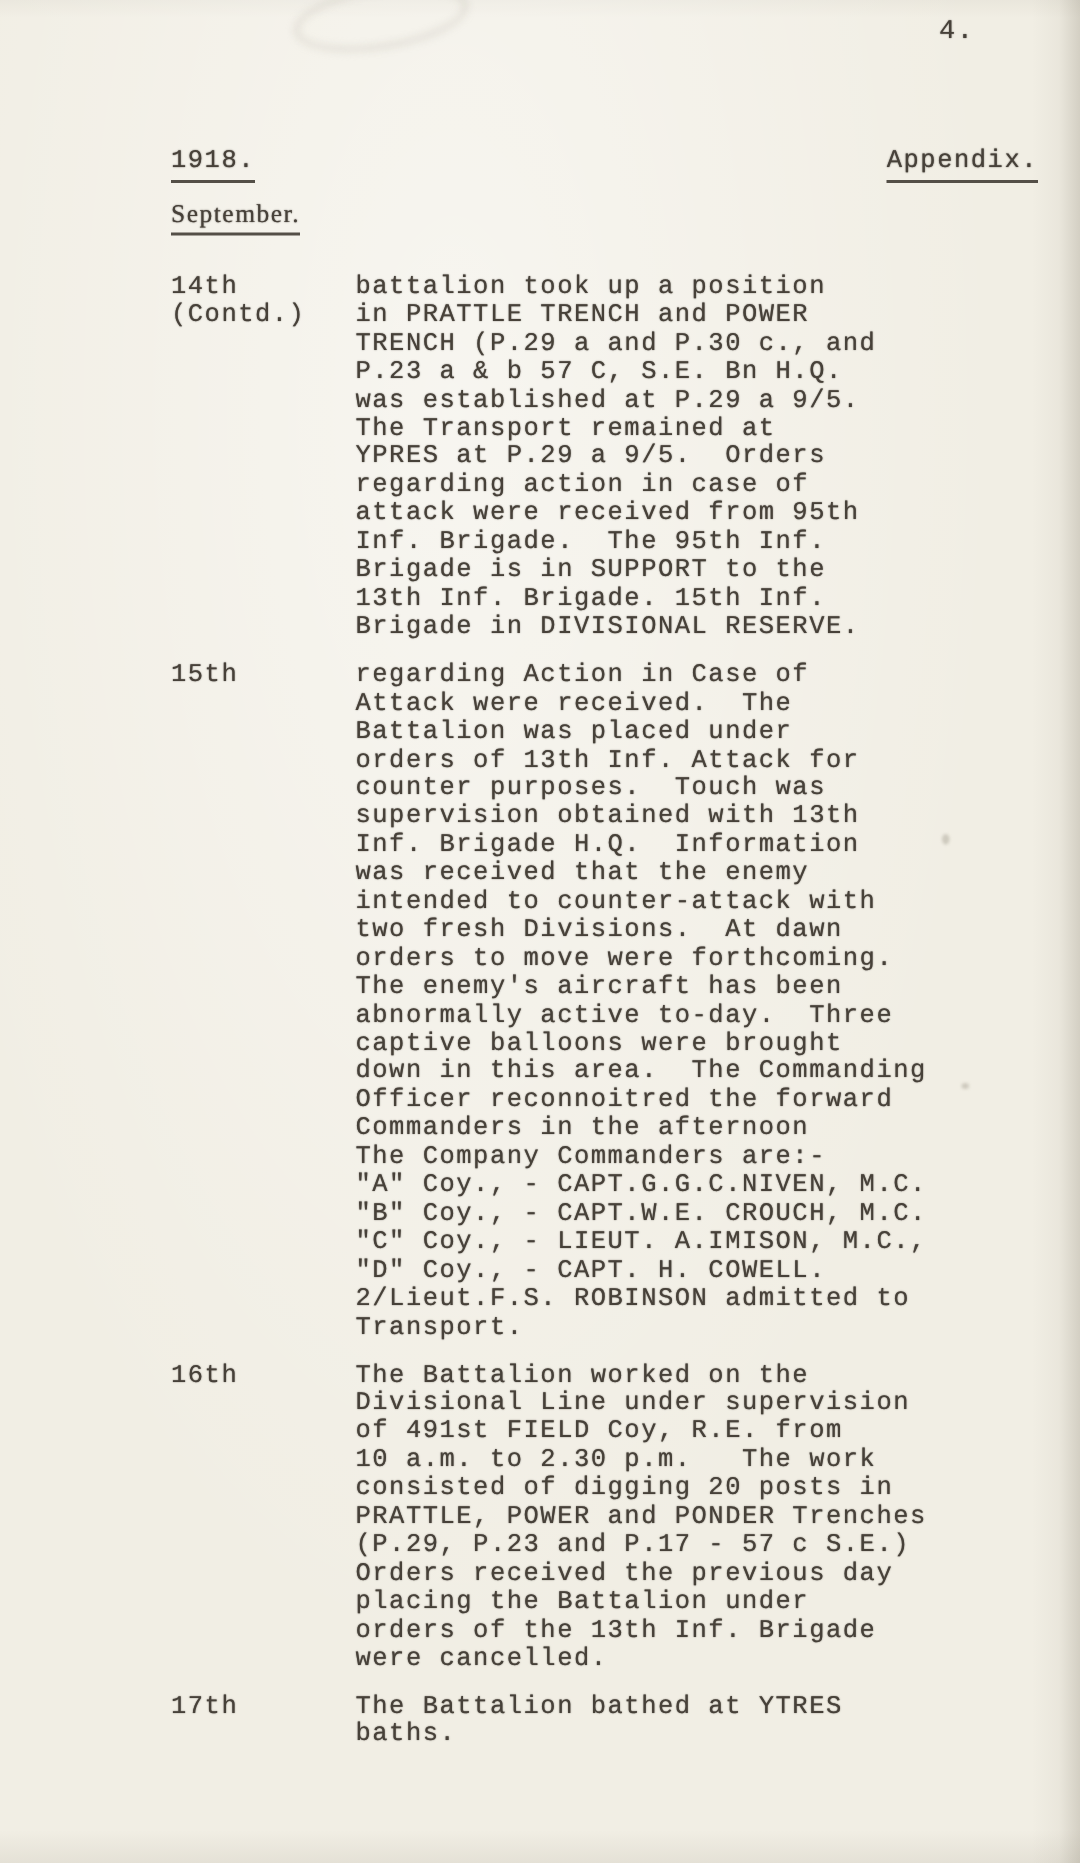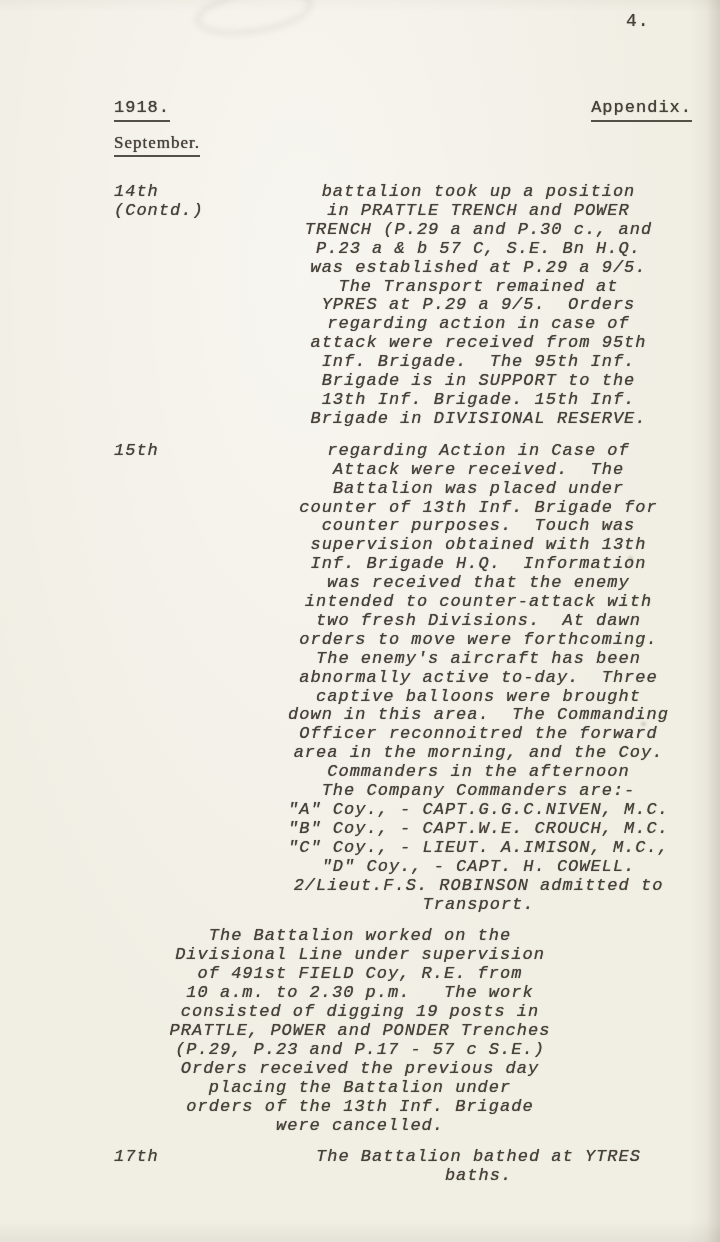--- a/index.html
+++ b/index.html
@@ -66,7 +66,6 @@
   .entry {
     display: flex;
     margin-bottom: 13px;
-    font-style: italic;
   }
   .date-col {
     width: 123px;

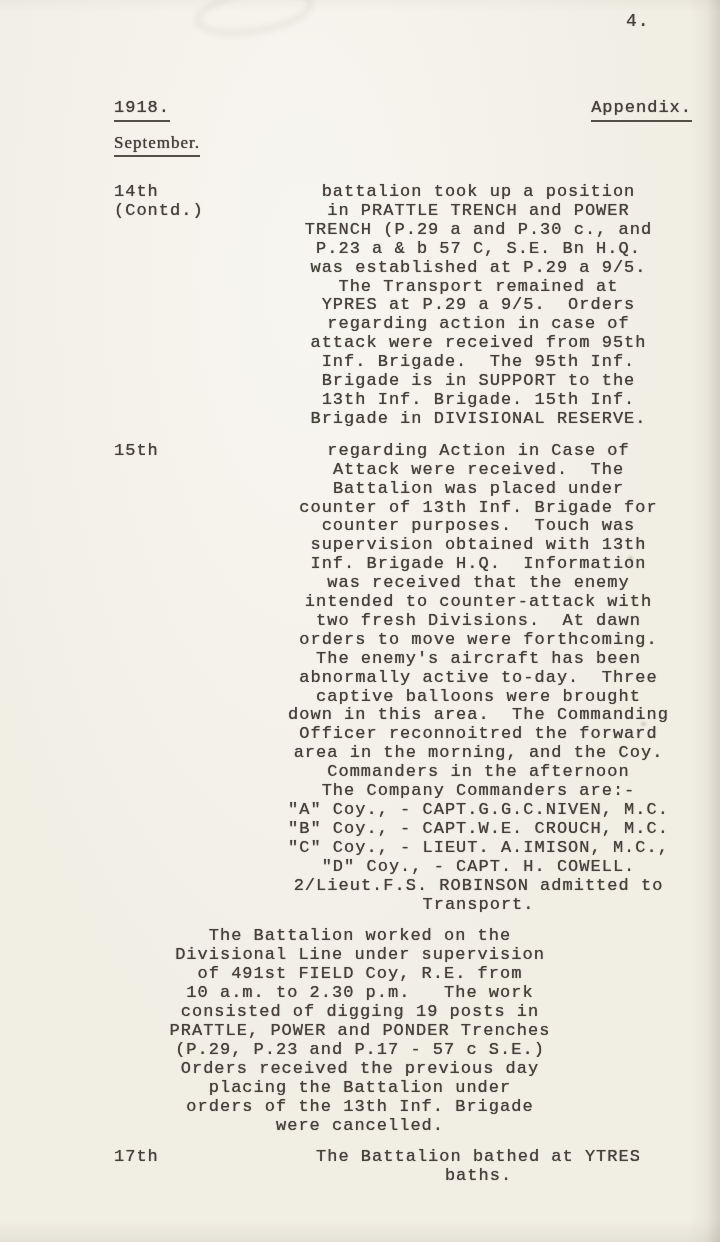--- a/index.html
+++ b/index.html
@@ -74,7 +74,6 @@
   }
   .body-col {
     flex: 1;
-    text-align: center;
   }
   .smudge {
     position: absolute;

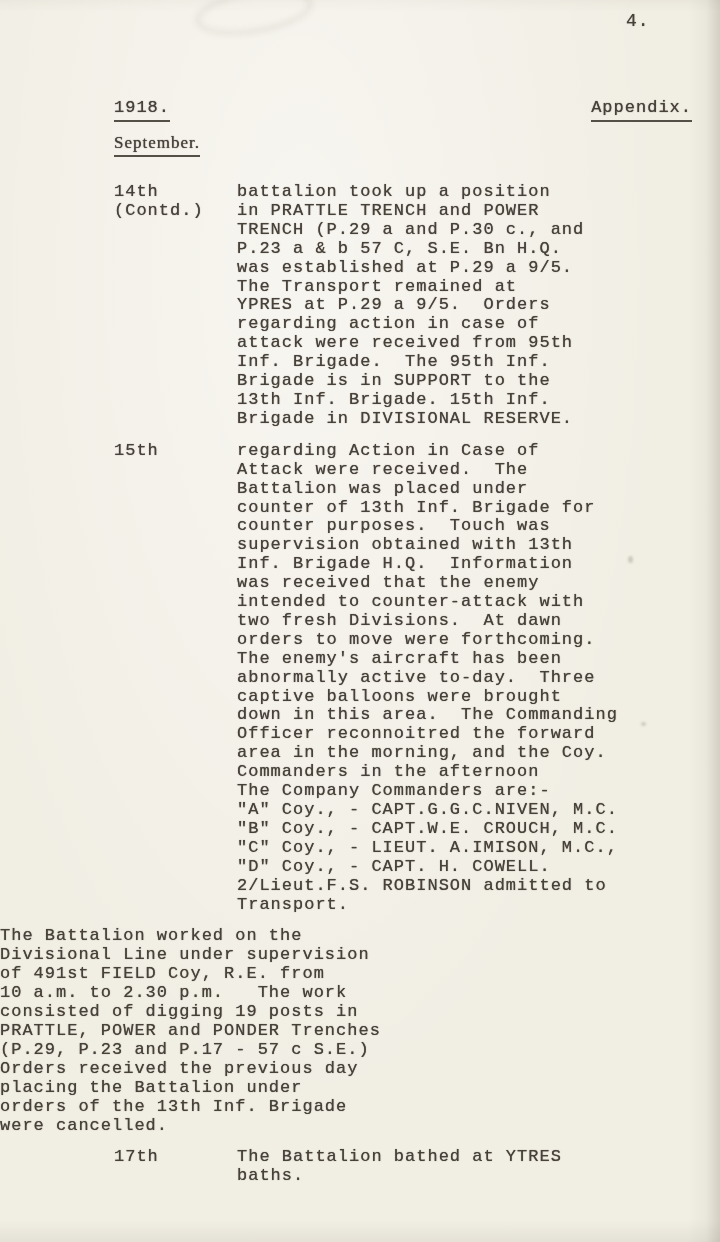--- a/index.html
+++ b/index.html
@@ -147,7 +147,7 @@
           <div class="txt">regarding Action in Case of</div>
           <div class="txt">Attack were received.  The</div>
           <div class="txt">Battalion was placed under</div>
-          <div class="txt">counter of 13th Inf. Brigade for</div>
+          <div class="txt">orders of 13th Inf. Attack for</div>
           <div class="txt">counter purposes.  Touch was</div>
           <div class="txt">supervision obtained with 13th</div>
           <div class="txt">Inf. Brigade H.Q.  Information</div>

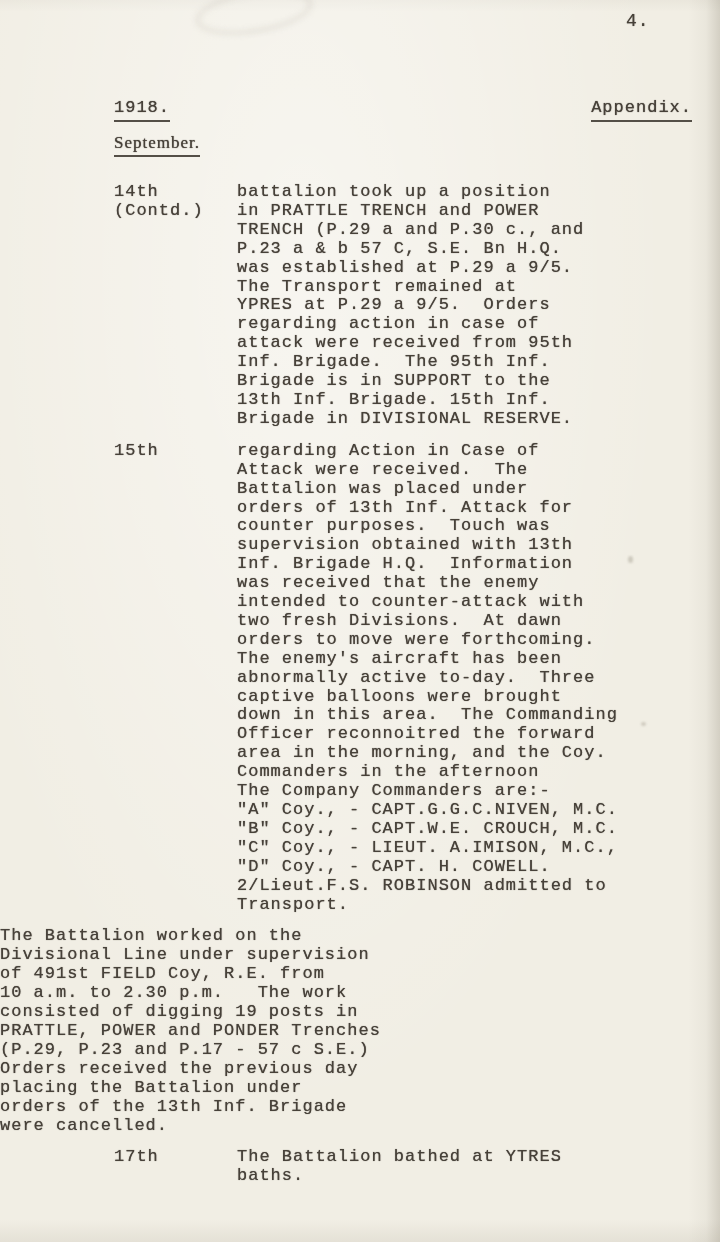--- a/index.html
+++ b/index.html
@@ -160,7 +160,6 @@
           <div class="txt">captive balloons were brought</div>
           <div class="txt">down in this area.  The Commanding</div>
           <div class="txt">Officer reconnoitred the forward</div>
-          <div class="txt">area in the morning, and the Coy.</div>
           <div class="txt">Commanders in the afternoon</div>
           <div class="txt">The Company Commanders are:-</div>
           <div class="txt">"A" Coy., - CAPT.G.G.C.NIVEN, M.C.</div>

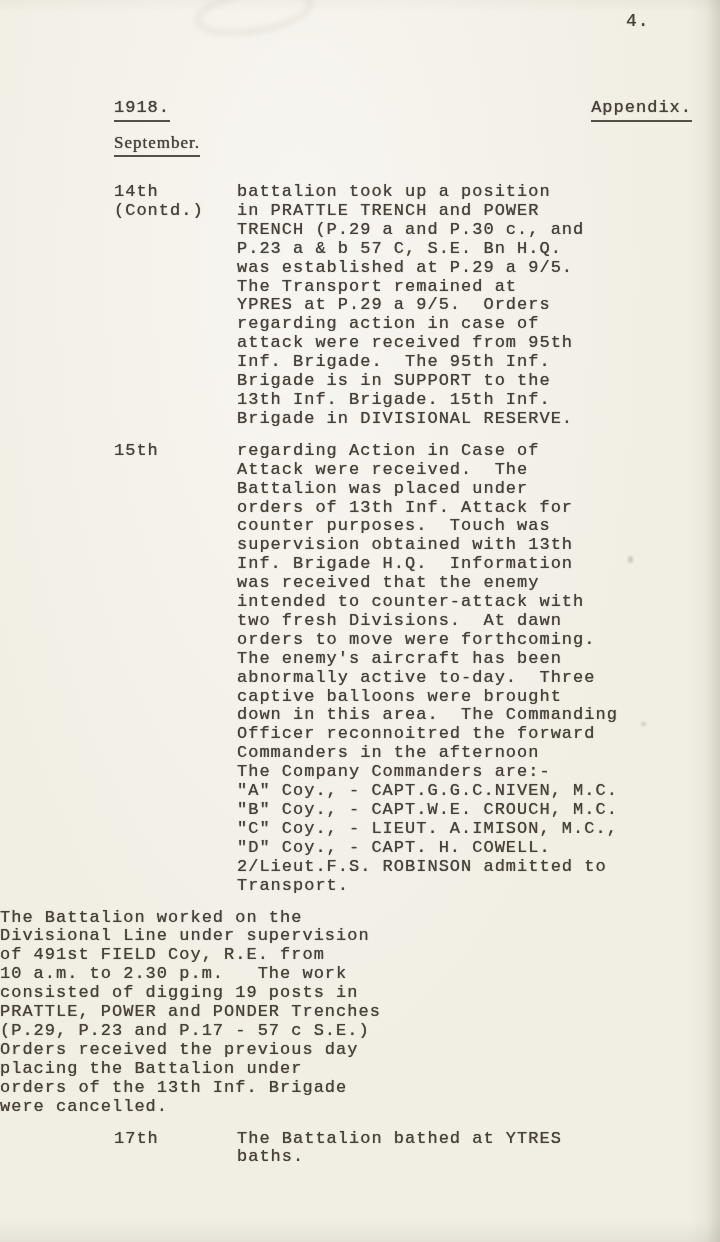--- a/index.html
+++ b/index.html
@@ -171,6 +171,9 @@
         </div>
       </div>
       <div class="entry">
+        <div class="date-col">
+          <div class="txt">16th</div>
+        </div>
         <div class="body-col">
           <div class="txt">The Battalion worked on the</div>
           <div class="txt">Divisional Line under supervision</div>

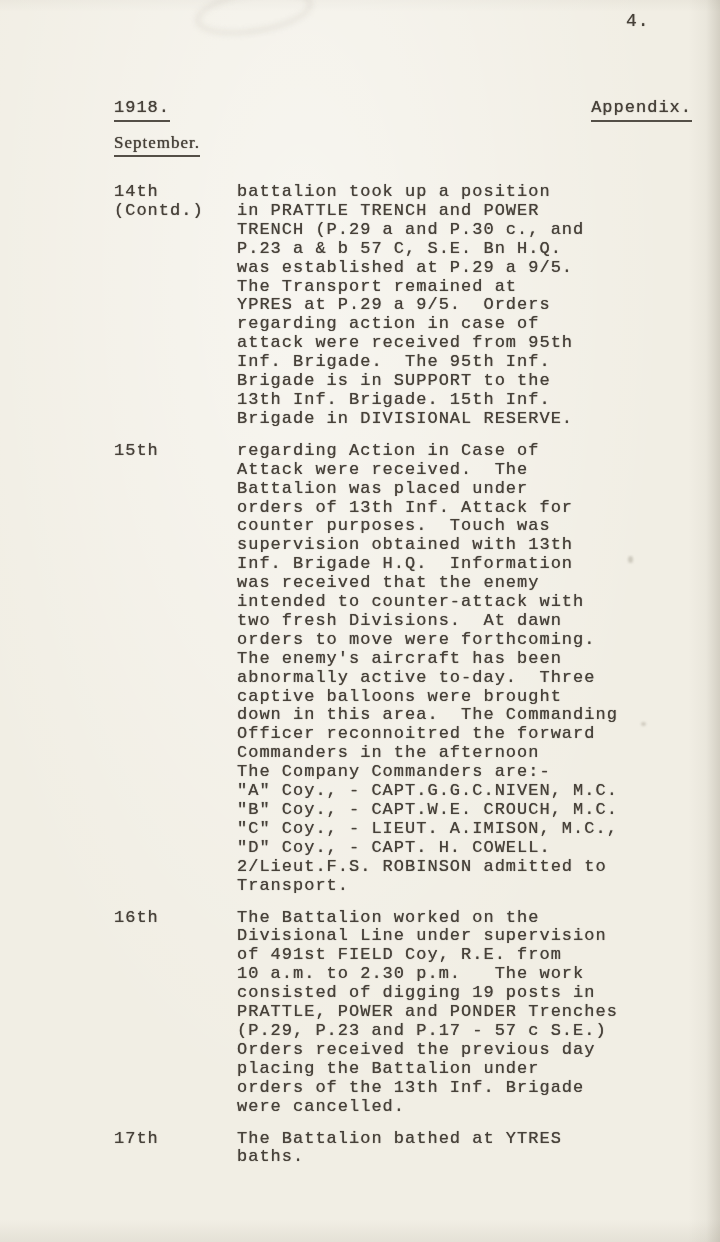--- a/index.html
+++ b/index.html
@@ -179,7 +179,7 @@
           <div class="txt">Divisional Line under supervision</div>
           <div class="txt">of 491st FIELD Coy, R.E. from</div>
           <div class="txt">10 a.m. to 2.30 p.m.   The work</div>
-          <div class="txt">consisted of digging 19 posts in</div>
+          <div class="txt">consisted of digging 20 posts in</div>
           <div class="txt">PRATTLE, POWER and PONDER Trenches</div>
           <div class="txt">(P.29, P.23 and P.17 - 57 c S.E.)</div>
           <div class="txt">Orders received the previous day</div>

